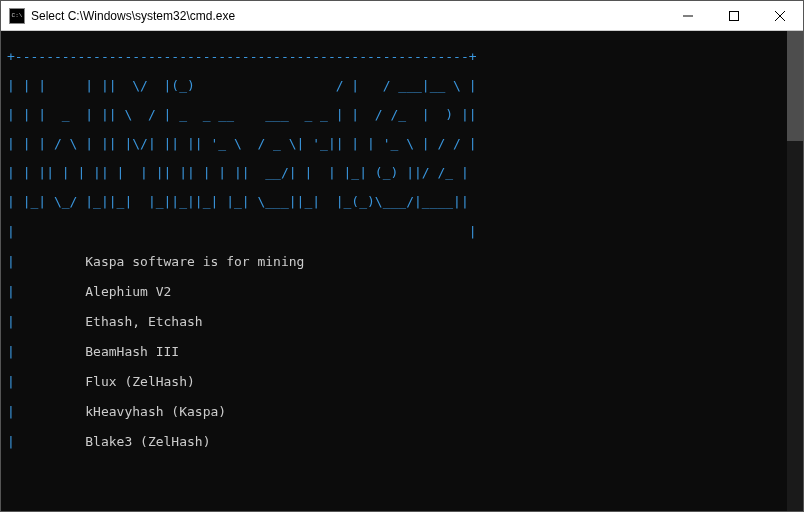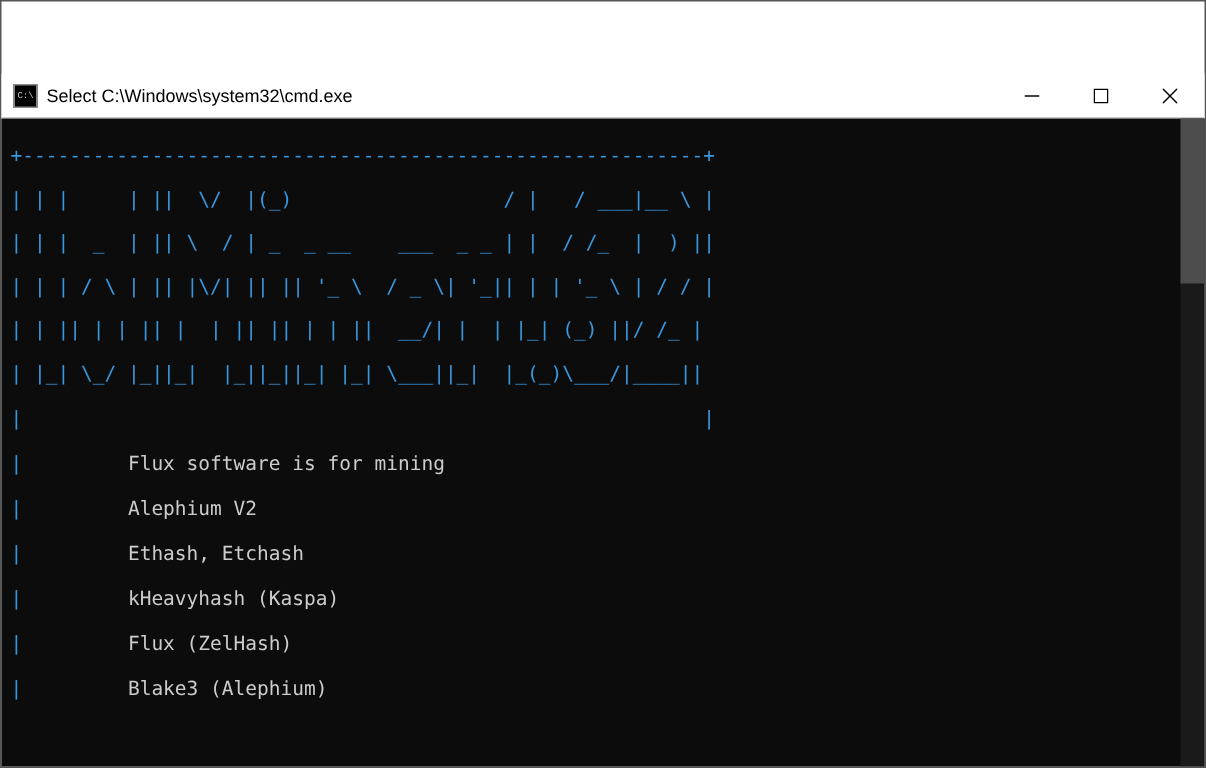--- a/index.html
+++ b/index.html
@@ -5,7 +5,7 @@
   * { margin:0; padding:0; box-sizing:border-box; }
   html,body { width:804px; height:512px; overflow:hidden; font-family:"Consolas","Courier New",monospace; }
   .window { width:804px; height:512px; background:#fff; display:flex; flex-direction:column; border:1px solid #555; }
-  .titlebar { height:30px; background:#fff; display:flex; align-items:center; border-bottom:1px solid #ccc;margin-top:48px; }
+  .titlebar { height:30px; background:#fff; display:flex; align-items:center; border-bottom:1px solid #ccc; }
   .titlebar .icon { width:16px; height:16px; margin:0 6px 0 8px; background:#000; border:1px solid #888; position:relative; display:flex; align-items:center; justify-content:center; }
   .titlebar .icon::after { content:"C:\\"; color:#ccc; font-size:6px; line-height:1; }
   .titlebar .title { font-family:"Segoe UI",sans-serif; font-size:12px; color:#000; flex:1; }

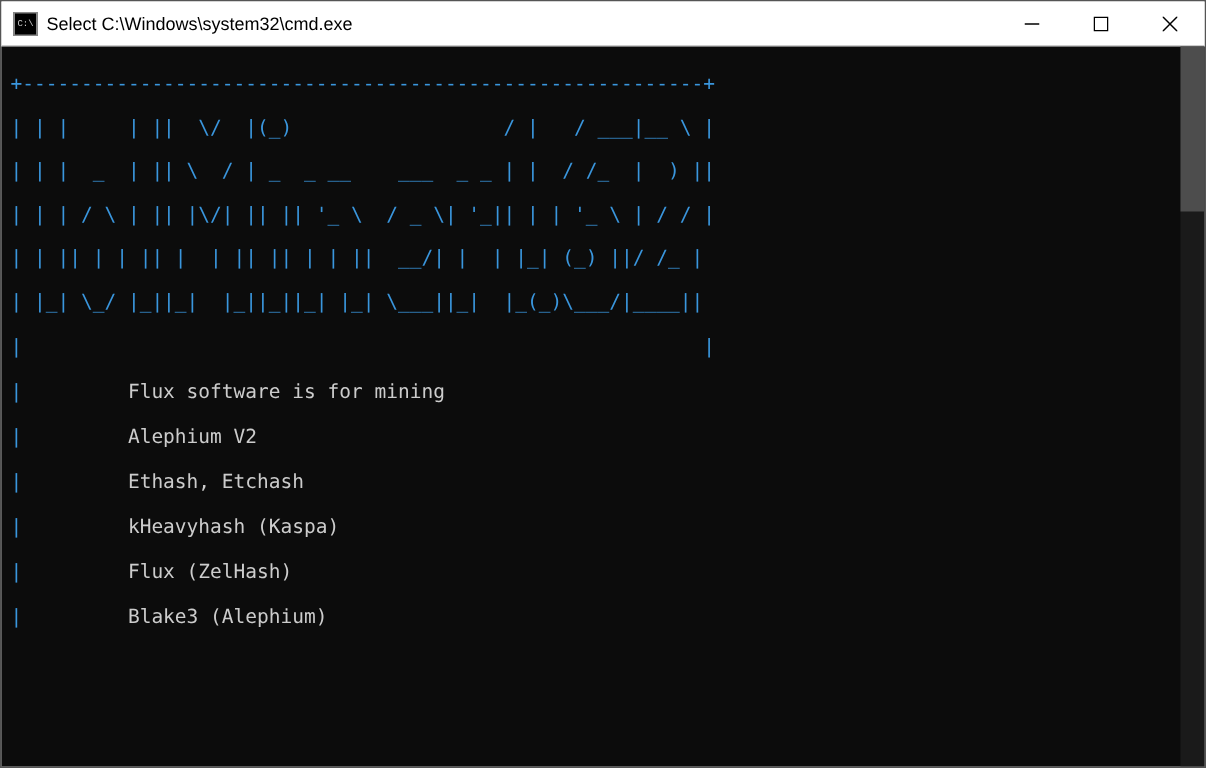--- a/index.html
+++ b/index.html
@@ -53,7 +53,7 @@
 <pre class="ascii blue">| | || | | || |  | || || | | ||  __/| |  | |_| (_) ||/ /_ |</pre>
 <pre class="ascii blue">| |_| \_/ |_||_|  |_||_||_| |_| \___||_|  |_(_)\___/|____||</pre>
 <pre class="blue">|                                                          |</pre>
-<pre><span class="blue">|</span><span>         Flux software is for mining</span></pre>
+<pre><span class="blue">|</span><span>         Kaspa software is for mining</span></pre>
 <pre><span class="blue">|</span><span>         Alephium V2</span></pre>
 <pre><span class="blue">|</span><span>         Ethash, Etchash</span></pre>
 <pre><span class="blue">|</span><span>         kHeavyhash (Kaspa)</span></pre>

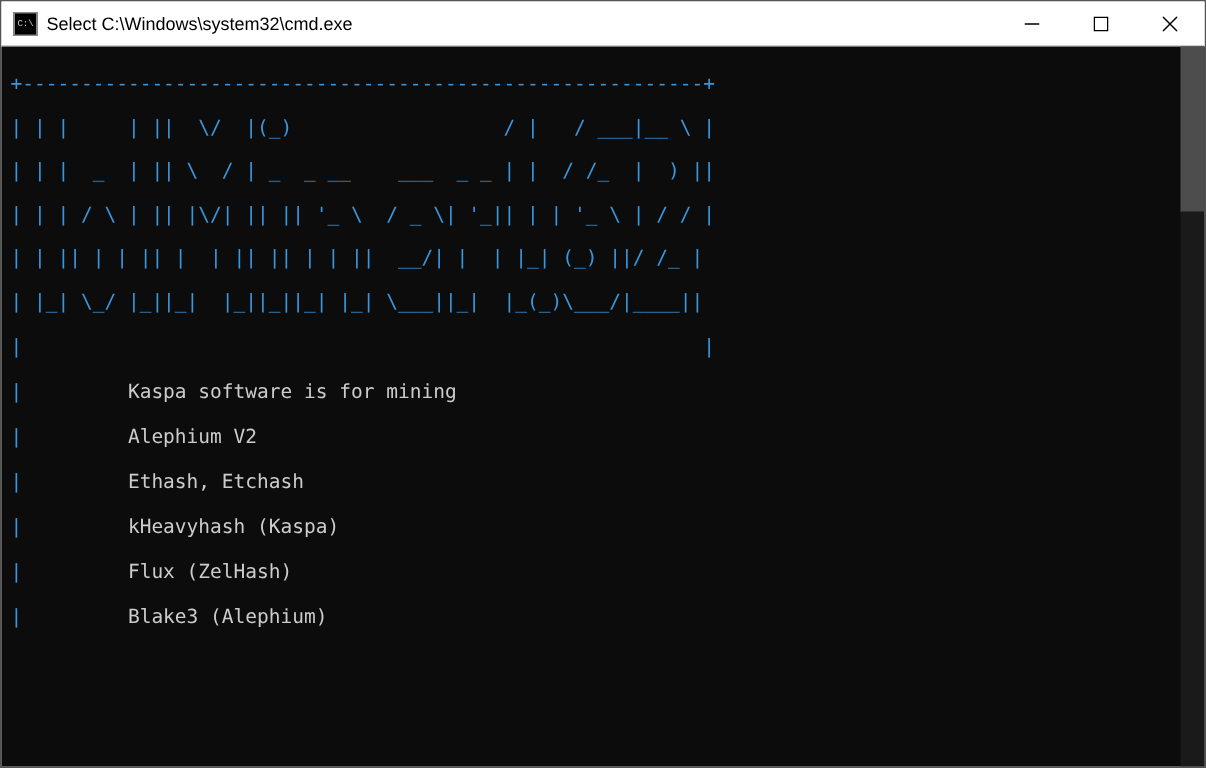--- a/index.html
+++ b/index.html
@@ -56,6 +56,7 @@
 <pre><span class="blue">|</span><span>         Kaspa software is for mining</span></pre>
 <pre><span class="blue">|</span><span>         Alephium V2</span></pre>
 <pre><span class="blue">|</span><span>         Ethash, Etchash</span></pre>
+<pre><span class="blue">|</span><span>         BeamHash III</span></pre>
 <pre><span class="blue">|</span><span>         kHeavyhash (Kaspa)</span></pre>
 <pre><span class="blue">|</span><span>         Flux (ZelHash)</span></pre>
 <pre><span class="blue">|</span><span>         Blake3 (Alephium)</span></pre>

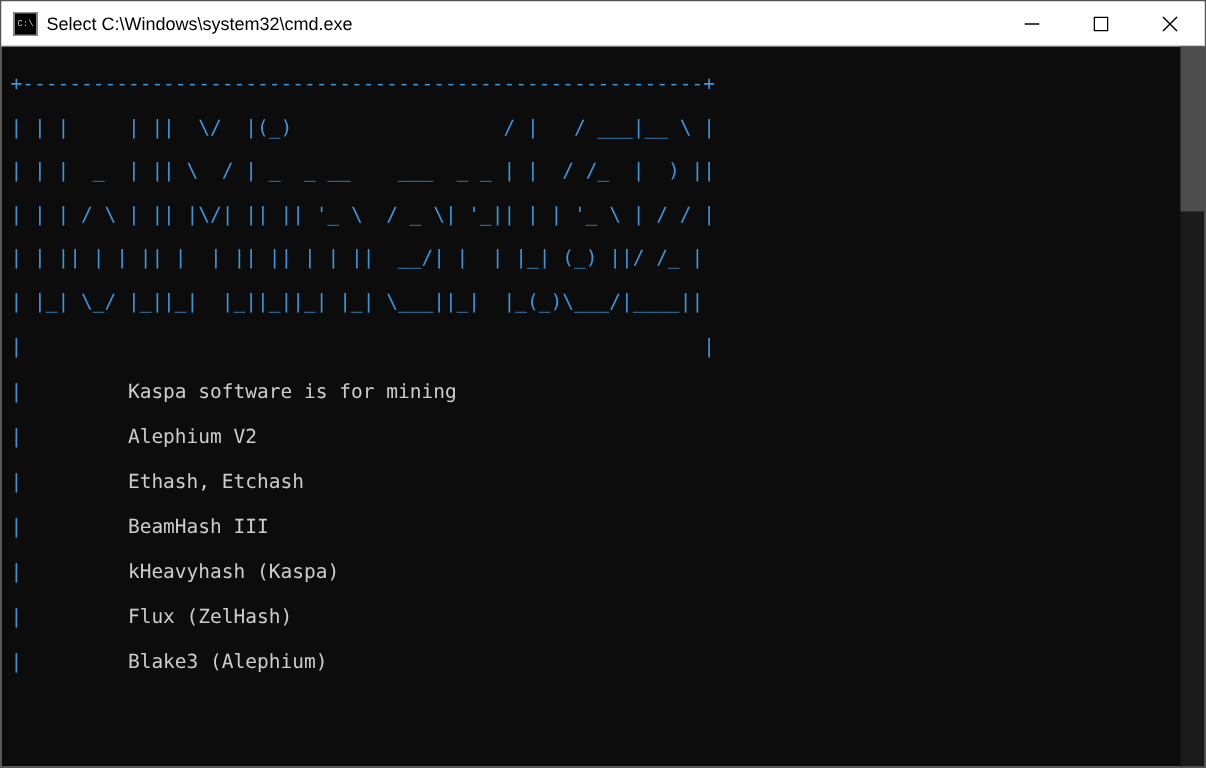--- a/index.html
+++ b/index.html
@@ -57,8 +57,8 @@
 <pre><span class="blue">|</span><span>         Alephium V2</span></pre>
 <pre><span class="blue">|</span><span>         Ethash, Etchash</span></pre>
 <pre><span class="blue">|</span><span>         BeamHash III</span></pre>
+<pre><span class="blue">|</span><span>         Flux (ZelHash)</span></pre>
 <pre><span class="blue">|</span><span>         kHeavyhash (Kaspa)</span></pre>
-<pre><span class="blue">|</span><span>         Flux (ZelHash)</span></pre>
 <pre><span class="blue">|</span><span>         Blake3 (Alephium)</span></pre>
 
 

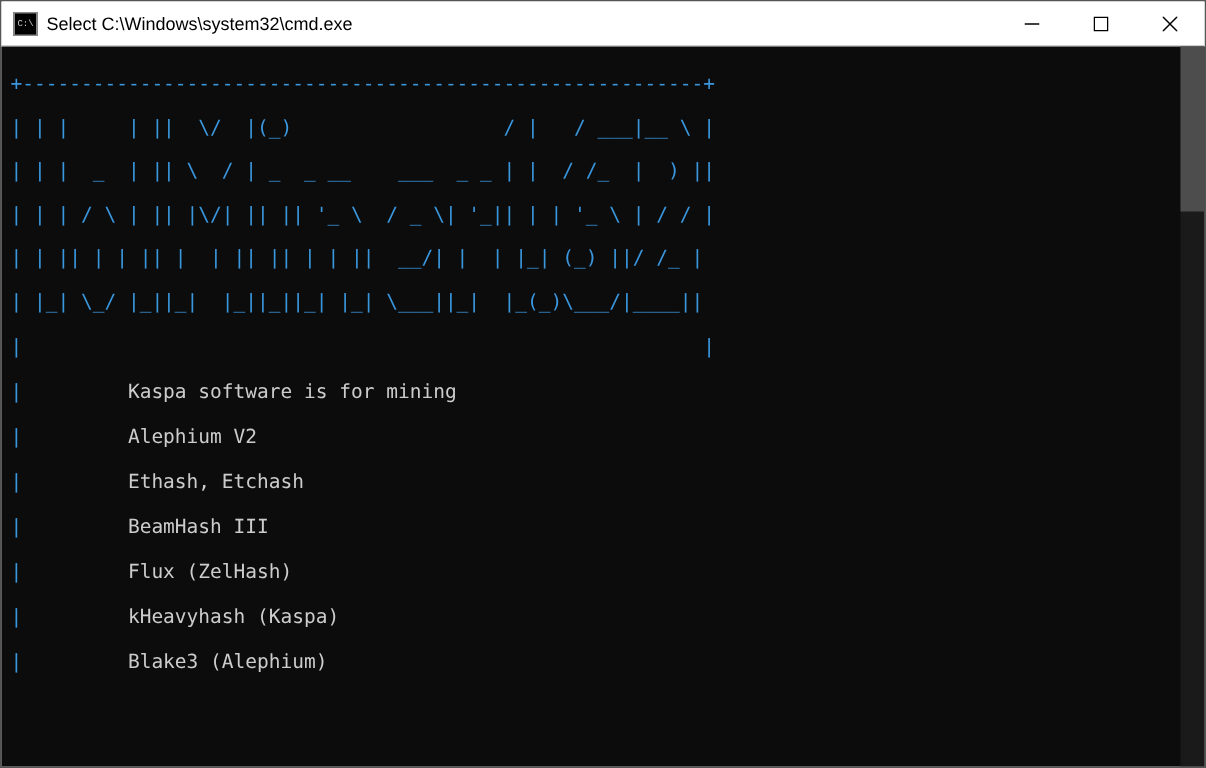--- a/index.html
+++ b/index.html
@@ -59,7 +59,7 @@
 <pre><span class="blue">|</span><span>         BeamHash III</span></pre>
 <pre><span class="blue">|</span><span>         Flux (ZelHash)</span></pre>
 <pre><span class="blue">|</span><span>         kHeavyhash (Kaspa)</span></pre>
-<pre><span class="blue">|</span><span>         Blake3 (Alephium)</span></pre>
+<pre><span class="blue">|</span><span>         Blake3 (ZelHash)</span></pre>
 
 
 

